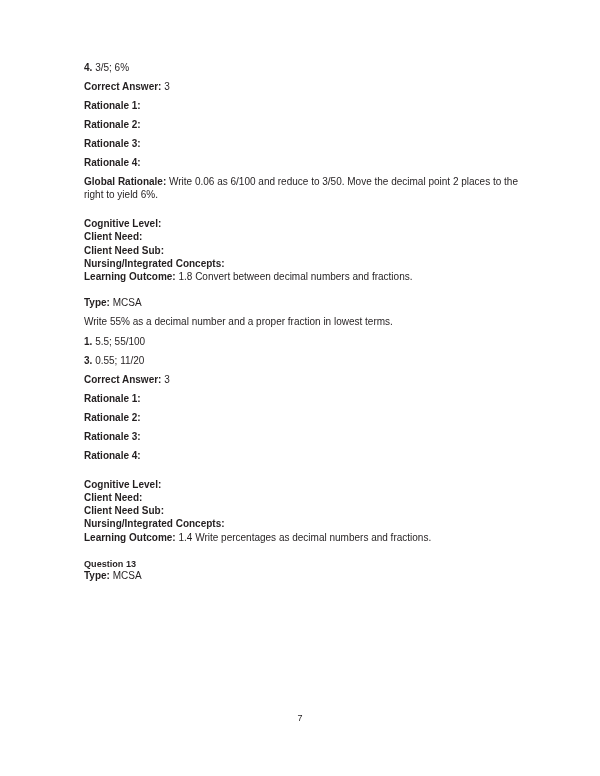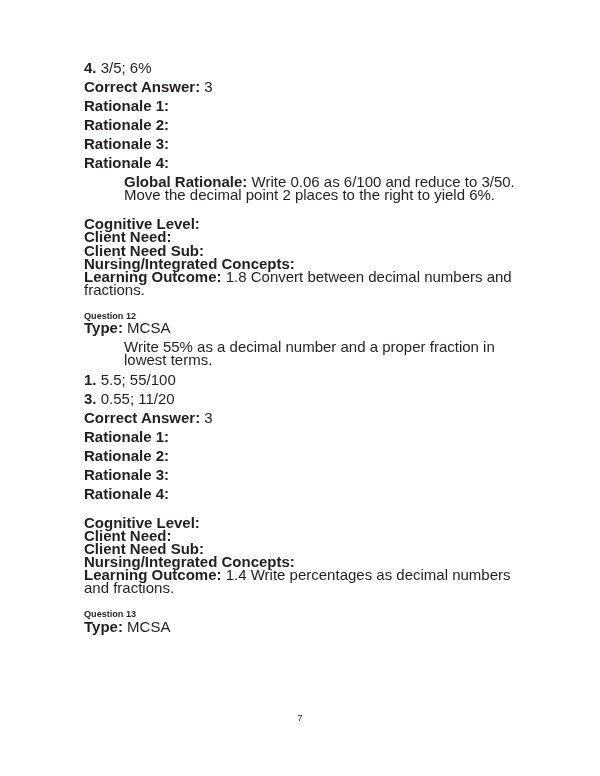--- a/index.html
+++ b/index.html
@@ -31,7 +31,7 @@
     width: 440px;
   }
   .line {
-    font-size: 15px;
+    font-size: 10px;
     line-height: 12.6px;
     margin: 0 0 6.4px 0;
     text-align: left;

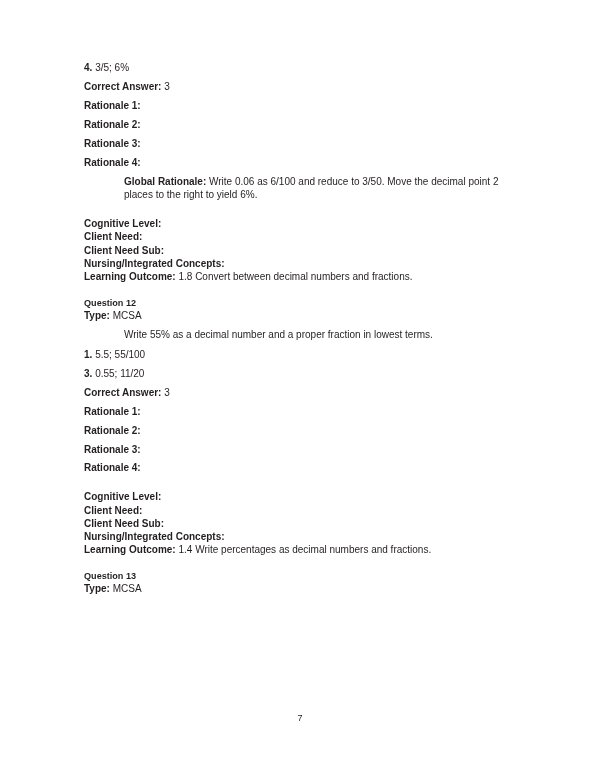--- a/index.html
+++ b/index.html
@@ -42,7 +42,6 @@
   }
   .line.para {
     margin-bottom: 7.2px;
-    margin-left: 40px;
   }
   b, .lbl {
     font-weight: bold;

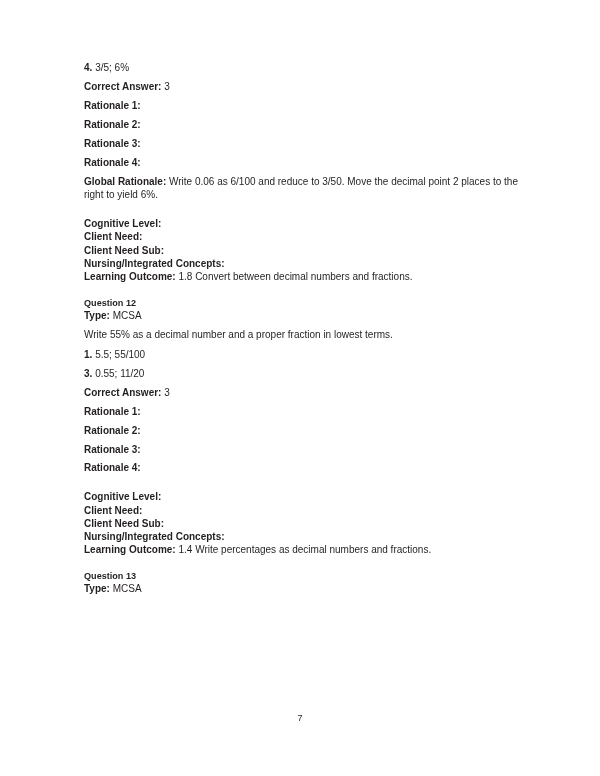--- a/index.html
+++ b/index.html
@@ -102,7 +102,6 @@
 
     <div class="gap-lg"></div>
 
-    <p class="qhead">Question 12</p>
     <p class="line"><b>Type:</b> <span class="val">MCSA</span></p>
 
     <p class="line para">Write 55% as a decimal number and a proper fraction in lowest terms.</p>

